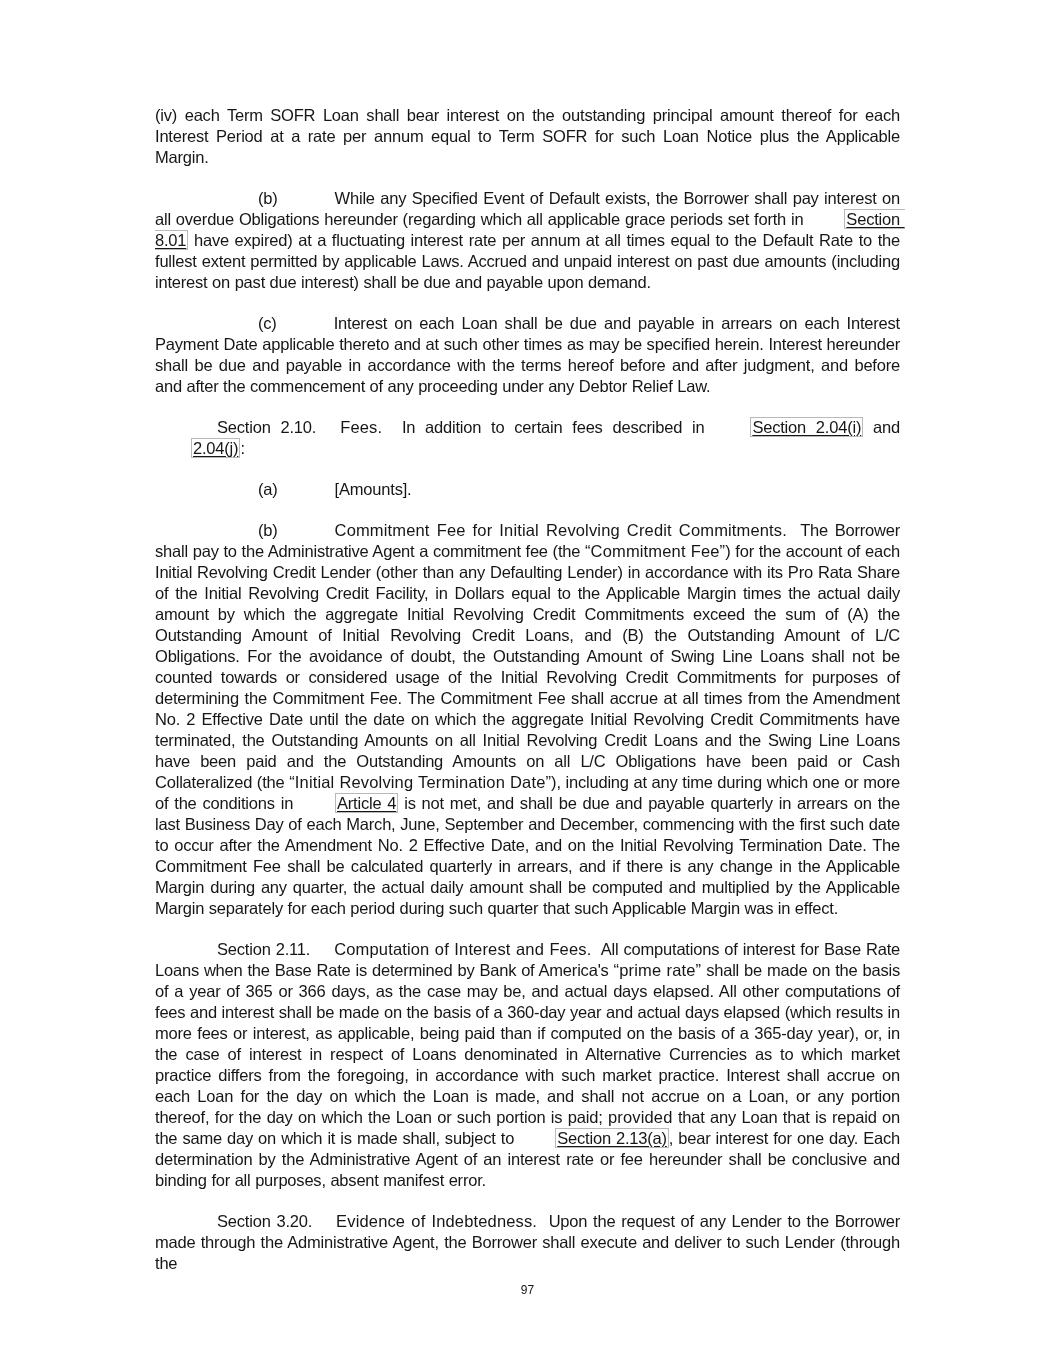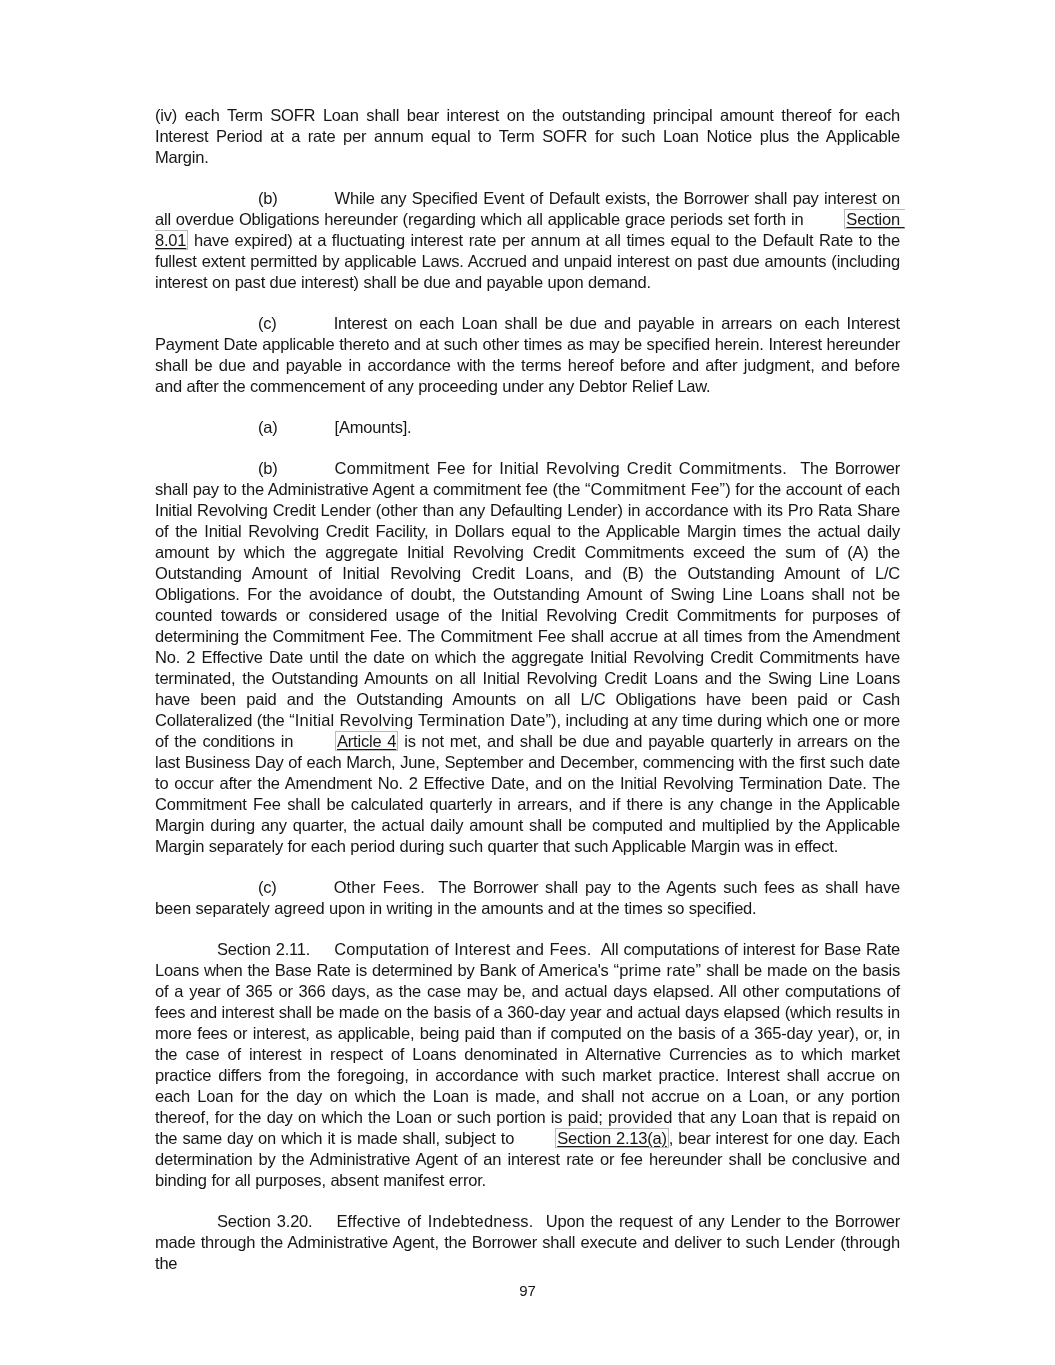--- a/index.html
+++ b/index.html
@@ -63,6 +63,7 @@
       <p class="para"><span class="run-body">(iv) each Term SOFR Loan shall bear interest on the outstanding principal amount thereof for each Interest Period at a rate per annum equal to Term SOFR for such Loan Notice plus the Applicable Margin.</span></p>
       <p class="para"><span class="sp sp-lbl"></span><span class="run-label">(b)</span><span class="sp sp-lblgap"></span><span class="run-body">While any Specified Event of Default exists, the Borrower shall pay interest on all overdue Obligations hereunder (regarding which all applicable grace periods set forth in </span><span class="run-link">Section 8.01</span><span class="run-body"> have expired) at a fluctuating interest rate per annum at all times equal to the Default Rate to the fullest extent permitted by applicable Laws. Accrued and unpaid interest on past due amounts (including interest on past due interest) shall be due and payable upon demand.</span></p>
       <p class="para"><span class="sp sp-lbl"></span><span class="run-label">(c)</span><span class="sp sp-lblgap"></span><span class="run-body">Interest on each Loan shall be due and payable in arrears on each Interest Payment Date applicable thereto and at such other times as may be specified herein. Interest hereunder shall be due and payable in accordance with the terms hereof before and after judgment, and before and after the commencement of any proceeding under any Debtor Relief Law.</span></p>
+      <p class="para"><span class="sp sp-sec"></span><span class="run-label">Section 2.10.</span><span class="sp sp-secgap"></span><span class="run-term">Fees.</span><span class="run-body">  In addition to certain fees described in </span><span class="run-link">Section 2.04(i)</span><span class="run-body"> and </span><span class="run-link">2.04(j)</span><span class="run-body">:</span></p>
       <p class="para"><span class="sp sp-lbl"></span><span class="run-label">(a)</span><span class="sp sp-lblgap"></span><span class="run-body">[Amounts].</span></p>
       <p class="para"><span class="sp sp-lbl"></span><span class="run-label">(b)</span><span class="sp sp-lblgap"></span><span class="run-term">Commitment Fee for Initial Revolving Credit Commitments.</span><span class="run-body">  The Borrower shall pay to the Administrative Agent a commitment fee (the </span><span class="run-term">“Commitment Fee”</span><span class="run-body">) for the account of each Initial Revolving Credit Lender (other than any Defaulting Lender) in accordance with its Pro Rata Share of the Initial Revolving Credit Facility, in Dollars equal to the Applicable Margin times the actual daily amount by which the aggregate Initial Revolving Credit Commitments exceed the sum of (A) the Outstanding Amount of Initial Revolving Credit Loans, and (B) the Outstanding Amount of L/C Obligations. For the avoidance of doubt, the Outstanding Amount of Swing Line Loans shall not be counted towards or considered usage of the Initial Revolving Credit Commitments for purposes of determining the Commitment Fee. The Commitment Fee shall accrue at all times from the Amendment No. 2 Effective Date until the date on which the aggregate Initial Revolving Credit Commitments have terminated, the Outstanding Amounts on all Initial Revolving Credit Loans and the Swing Line Loans have been paid and the Outstanding Amounts on all L/C Obligations have been paid or Cash Collateralized (the </span><span class="run-term">“Initial Revolving Termination Date”</span><span class="run-body">), including at any time during which one or more of the conditions in </span><span class="run-link">Article 4</span><span class="run-body"> is not met, and shall be due and payable quarterly in arrears on the last Business Day of each March, June, September and December, commencing with the first such date to occur after the Amendment No. 2 Effective Date, and on the Initial Revolving Termination Date. The Commitment Fee shall be calculated quarterly in arrears, and if there is any change in the Applicable Margin during any quarter, the actual daily amount shall be computed and multiplied by the Applicable Margin separately for each period during such quarter that such Applicable Margin was in effect.</span></p>
       <p class="para"><span class="sp sp-lbl"></span><span class="run-label">(c)</span><span class="sp sp-lblgap"></span><span class="run-term">Other Fees.</span><span class="run-body">  The Borrower shall pay to the Agents such fees as shall have been separately agreed upon in writing in the amounts and at the times so specified.</span></p>

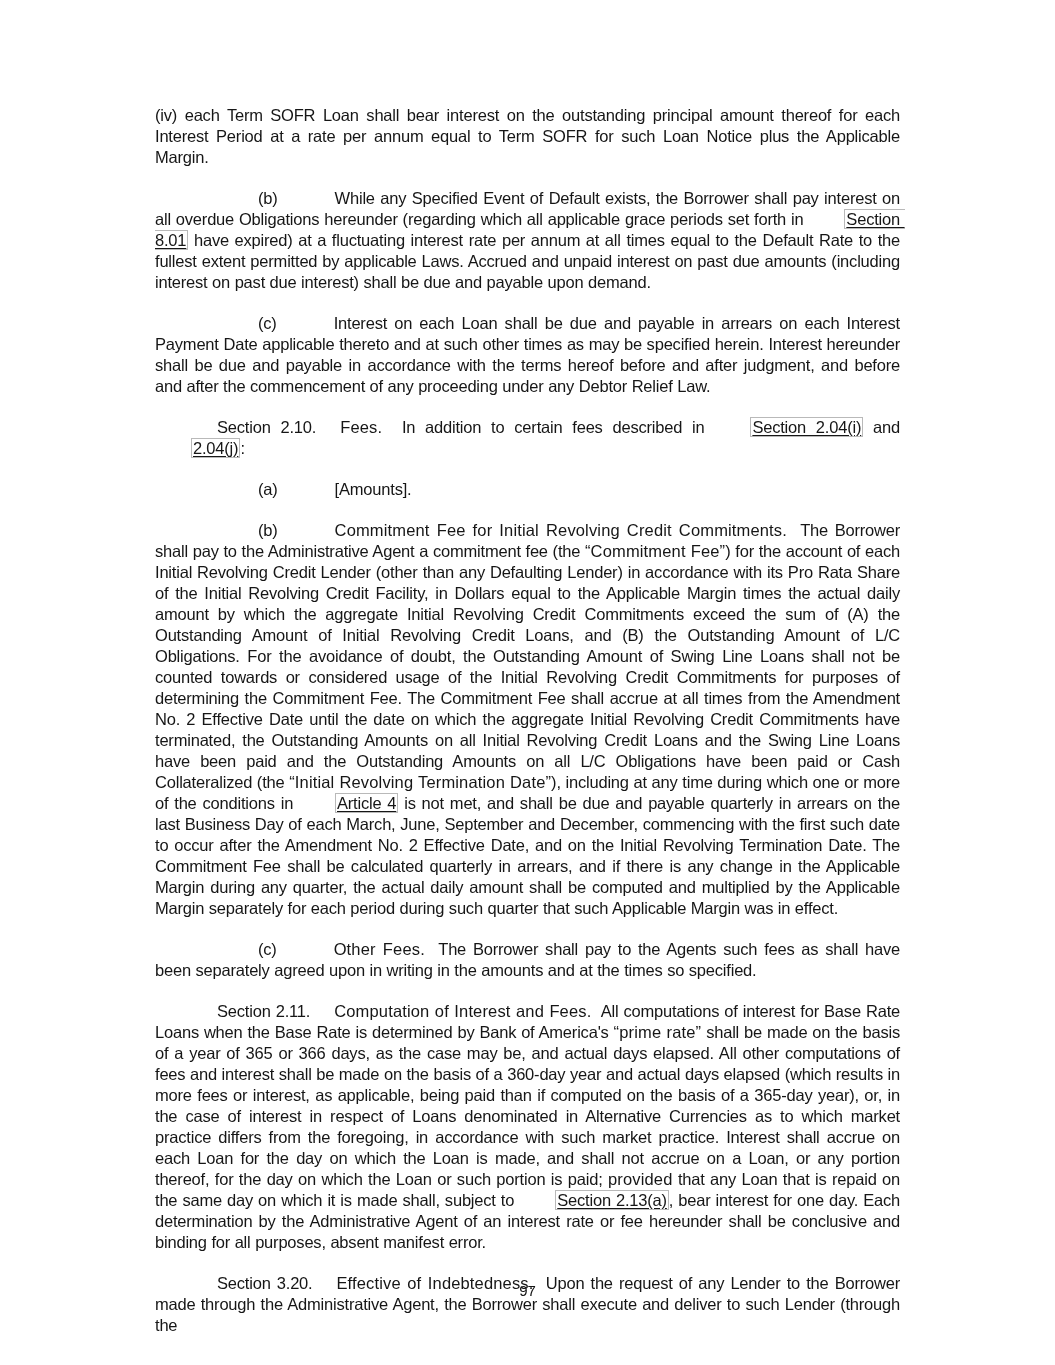--- a/index.html
+++ b/index.html
@@ -66,7 +66,6 @@
       <p class="para"><span class="sp sp-sec"></span><span class="run-label">Section 2.10.</span><span class="sp sp-secgap"></span><span class="run-term">Fees.</span><span class="run-body">  In addition to certain fees described in </span><span class="run-link">Section 2.04(i)</span><span class="run-body"> and </span><span class="run-link">2.04(j)</span><span class="run-body">:</span></p>
       <p class="para"><span class="sp sp-lbl"></span><span class="run-label">(a)</span><span class="sp sp-lblgap"></span><span class="run-body">[Amounts].</span></p>
       <p class="para"><span class="sp sp-lbl"></span><span class="run-label">(b)</span><span class="sp sp-lblgap"></span><span class="run-term">Commitment Fee for Initial Revolving Credit Commitments.</span><span class="run-body">  The Borrower shall pay to the Administrative Agent a commitment fee (the </span><span class="run-term">“Commitment Fee”</span><span class="run-body">) for the account of each Initial Revolving Credit Lender (other than any Defaulting Lender) in accordance with its Pro Rata Share of the Initial Revolving Credit Facility, in Dollars equal to the Applicable Margin times the actual daily amount by which the aggregate Initial Revolving Credit Commitments exceed the sum of (A) the Outstanding Amount of Initial Revolving Credit Loans, and (B) the Outstanding Amount of L/C Obligations. For the avoidance of doubt, the Outstanding Amount of Swing Line Loans shall not be counted towards or considered usage of the Initial Revolving Credit Commitments for purposes of determining the Commitment Fee. The Commitment Fee shall accrue at all times from the Amendment No. 2 Effective Date until the date on which the aggregate Initial Revolving Credit Commitments have terminated, the Outstanding Amounts on all Initial Revolving Credit Loans and the Swing Line Loans have been paid and the Outstanding Amounts on all L/C Obligations have been paid or Cash Collateralized (the </span><span class="run-term">“Initial Revolving Termination Date”</span><span class="run-body">), including at any time during which one or more of the conditions in </span><span class="run-link">Article 4</span><span class="run-body"> is not met, and shall be due and payable quarterly in arrears on the last Business Day of each March, June, September and December, commencing with the first such date to occur after the Amendment No. 2 Effective Date, and on the Initial Revolving Termination Date. The Commitment Fee shall be calculated quarterly in arrears, and if there is any change in the Applicable Margin during any quarter, the actual daily amount shall be computed and multiplied by the Applicable Margin separately for each period during such quarter that such Applicable Margin was in effect.</span></p>
-      <p class="para"><span class="sp sp-lbl"></span><span class="run-label">(c)</span><span class="sp sp-lblgap"></span><span class="run-term">Other Fees.</span><span class="run-body">  The Borrower shall pay to the Agents such fees as shall have been separately agreed upon in writing in the amounts and at the times so specified.</span></p>
       <p class="para"><span class="sp sp-sec"></span><span class="run-label">Section 2.11.</span><span class="sp sp-secgap"></span><span class="run-term">Computation of Interest and Fees.</span><span class="run-body">  All computations of interest for Base Rate Loans when the Base Rate is determined by Bank of America's </span><span class="run-term">“prime rate”</span><span class="run-body"> shall be made on the basis of a year of 365 or 366 days, as the case may be, and actual days elapsed. All other computations of fees and interest shall be made on the basis of a 360-day year and actual days elapsed (which results in more fees or interest, as applicable, being paid than if computed on the basis of a 365-day year), or, in the case of interest in respect of Loans denominated in Alternative Currencies as to which market practice differs from the foregoing, in accordance with such market practice. Interest shall accrue on each Loan for the day on which the Loan is made, and shall not accrue on a Loan, or any portion thereof, for the day on which the Loan or such portion is paid; </span><span class="run-term">provided</span><span class="run-body"> that any Loan that is repaid on the same day on which it is made shall, subject to </span><span class="run-link">Section 2.13(a)</span><span class="run-body">, bear interest for one day. Each determination by the Administrative Agent of an interest rate or fee hereunder shall be conclusive and binding for all purposes, absent manifest error.</span></p>
       <p class="para"><span class="sp sp-sec"></span><span class="run-label">Section 3.20.</span><span class="sp sp-secgap"></span><span class="run-term">Effective of Indebtedness.</span><span class="run-body">  Upon the request of any Lender to the Borrower made through the Administrative Agent, the Borrower shall execute and deliver to such Lender (through the</span></p>
     </div>

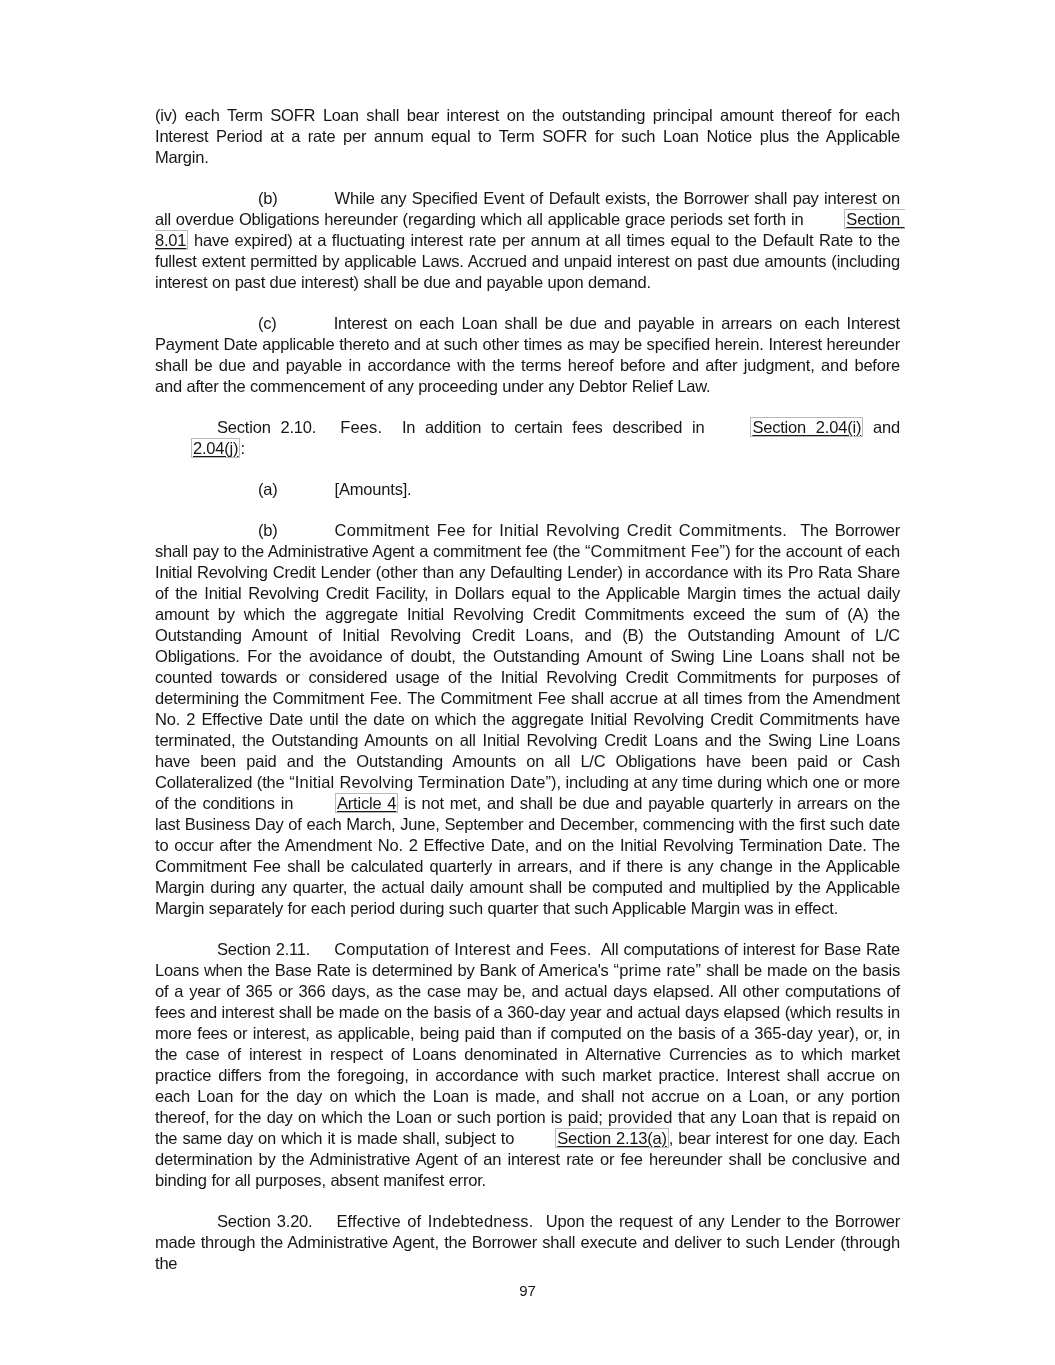--- a/index.html
+++ b/index.html
@@ -67,7 +67,7 @@
       <p class="para"><span class="sp sp-lbl"></span><span class="run-label">(a)</span><span class="sp sp-lblgap"></span><span class="run-body">[Amounts].</span></p>
       <p class="para"><span class="sp sp-lbl"></span><span class="run-label">(b)</span><span class="sp sp-lblgap"></span><span class="run-term">Commitment Fee for Initial Revolving Credit Commitments.</span><span class="run-body">  The Borrower shall pay to the Administrative Agent a commitment fee (the </span><span class="run-term">“Commitment Fee”</span><span class="run-body">) for the account of each Initial Revolving Credit Lender (other than any Defaulting Lender) in accordance with its Pro Rata Share of the Initial Revolving Credit Facility, in Dollars equal to the Applicable Margin times the actual daily amount by which the aggregate Initial Revolving Credit Commitments exceed the sum of (A) the Outstanding Amount of Initial Revolving Credit Loans, and (B) the Outstanding Amount of L/C Obligations. For the avoidance of doubt, the Outstanding Amount of Swing Line Loans shall not be counted towards or considered usage of the Initial Revolving Credit Commitments for purposes of determining the Commitment Fee. The Commitment Fee shall accrue at all times from the Amendment No. 2 Effective Date until the date on which the aggregate Initial Revolving Credit Commitments have terminated, the Outstanding Amounts on all Initial Revolving Credit Loans and the Swing Line Loans have been paid and the Outstanding Amounts on all L/C Obligations have been paid or Cash Collateralized (the </span><span class="run-term">“Initial Revolving Termination Date”</span><span class="run-body">), including at any time during which one or more of the conditions in </span><span class="run-link">Article 4</span><span class="run-body"> is not met, and shall be due and payable quarterly in arrears on the last Business Day of each March, June, September and December, commencing with the first such date to occur after the Amendment No. 2 Effective Date, and on the Initial Revolving Termination Date. The Commitment Fee shall be calculated quarterly in arrears, and if there is any change in the Applicable Margin during any quarter, the actual daily amount shall be computed and multiplied by the Applicable Margin separately for each period during such quarter that such Applicable Margin was in effect.</span></p>
       <p class="para"><span class="sp sp-sec"></span><span class="run-label">Section 2.11.</span><span class="sp sp-secgap"></span><span class="run-term">Computation of Interest and Fees.</span><span class="run-body">  All computations of interest for Base Rate Loans when the Base Rate is determined by Bank of America's </span><span class="run-term">“prime rate”</span><span class="run-body"> shall be made on the basis of a year of 365 or 366 days, as the case may be, and actual days elapsed. All other computations of fees and interest shall be made on the basis of a 360-day year and actual days elapsed (which results in more fees or interest, as applicable, being paid than if computed on the basis of a 365-day year), or, in the case of interest in respect of Loans denominated in Alternative Currencies as to which market practice differs from the foregoing, in accordance with such market practice. Interest shall accrue on each Loan for the day on which the Loan is made, and shall not accrue on a Loan, or any portion thereof, for the day on which the Loan or such portion is paid; </span><span class="run-term">provided</span><span class="run-body"> that any Loan that is repaid on the same day on which it is made shall, subject to </span><span class="run-link">Section 2.13(a)</span><span class="run-body">, bear interest for one day. Each determination by the Administrative Agent of an interest rate or fee hereunder shall be conclusive and binding for all purposes, absent manifest error.</span></p>
-      <p class="para"><span class="sp sp-sec"></span><span class="run-label">Section 3.20.</span><span class="sp sp-secgap"></span><span class="run-term">Effective of Indebtedness.</span><span class="run-body">  Upon the request of any Lender to the Borrower made through the Administrative Agent, the Borrower shall execute and deliver to such Lender (through the</span></p>
+      <p class="para"><span class="sp sp-sec"></span><span class="run-label">Section 3.20.</span><span class="sp sp-secgap"></span><span class="run-term">Evidence of Indebtedness.</span><span class="run-body">  Upon the request of any Lender to the Borrower made through the Administrative Agent, the Borrower shall execute and deliver to such Lender (through the</span></p>
     </div>
   <div class="page-footer">
     <span>97</span>

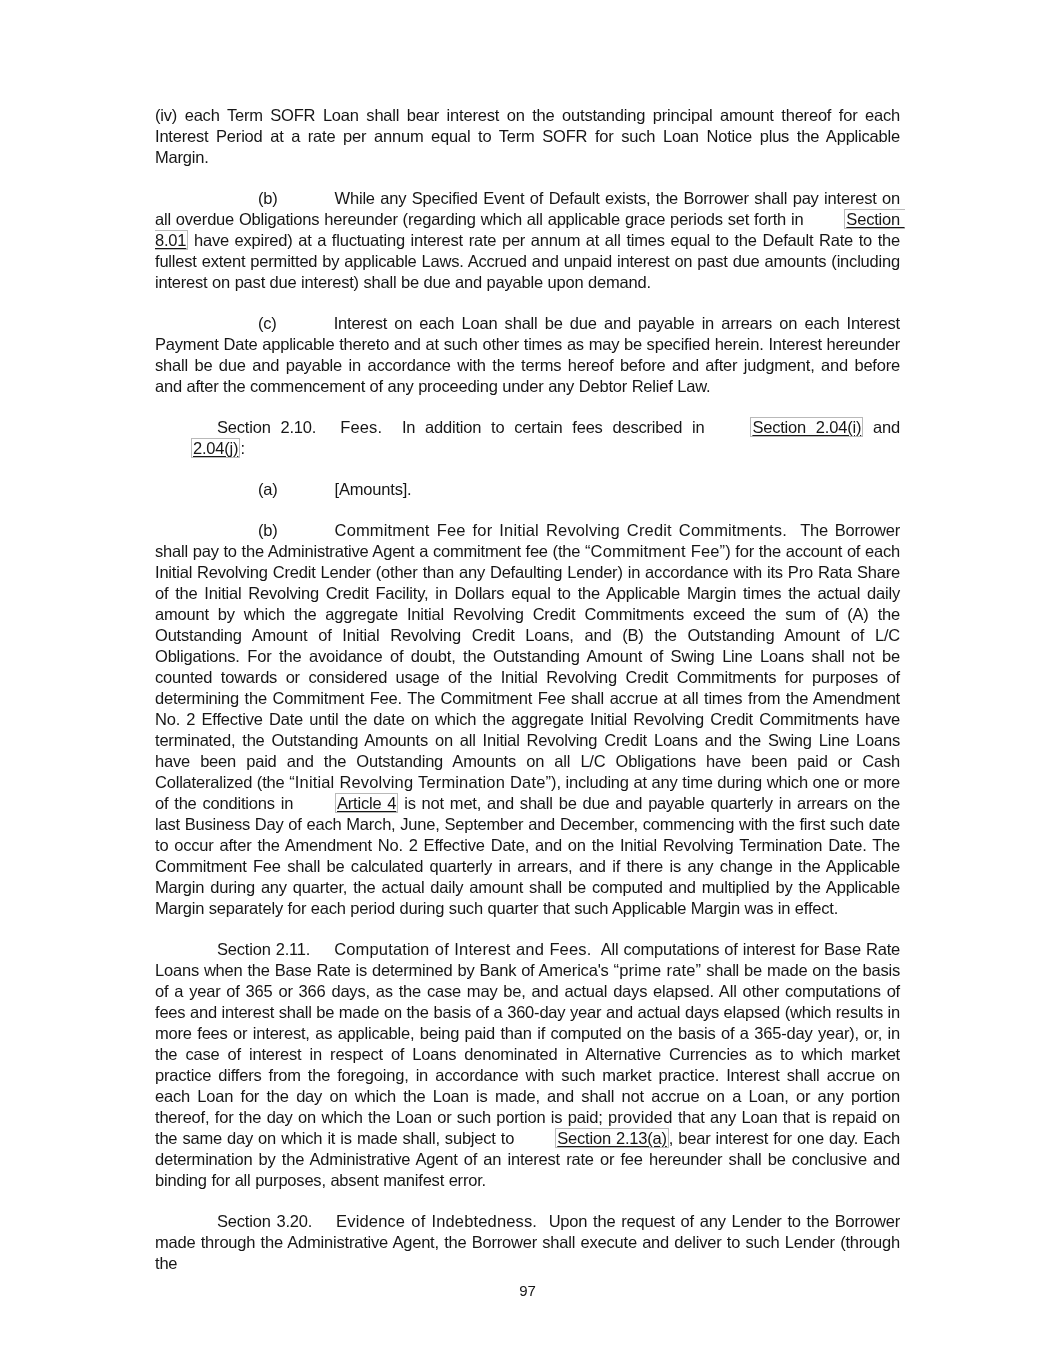--- a/index.html
+++ b/index.html
@@ -51,7 +51,7 @@
     left: 0;
     width: 1055px;
     text-align: center;
-    font-size: 15px;
+    font-size: 12px;
     line-height: 21px;
   }
 </style>

